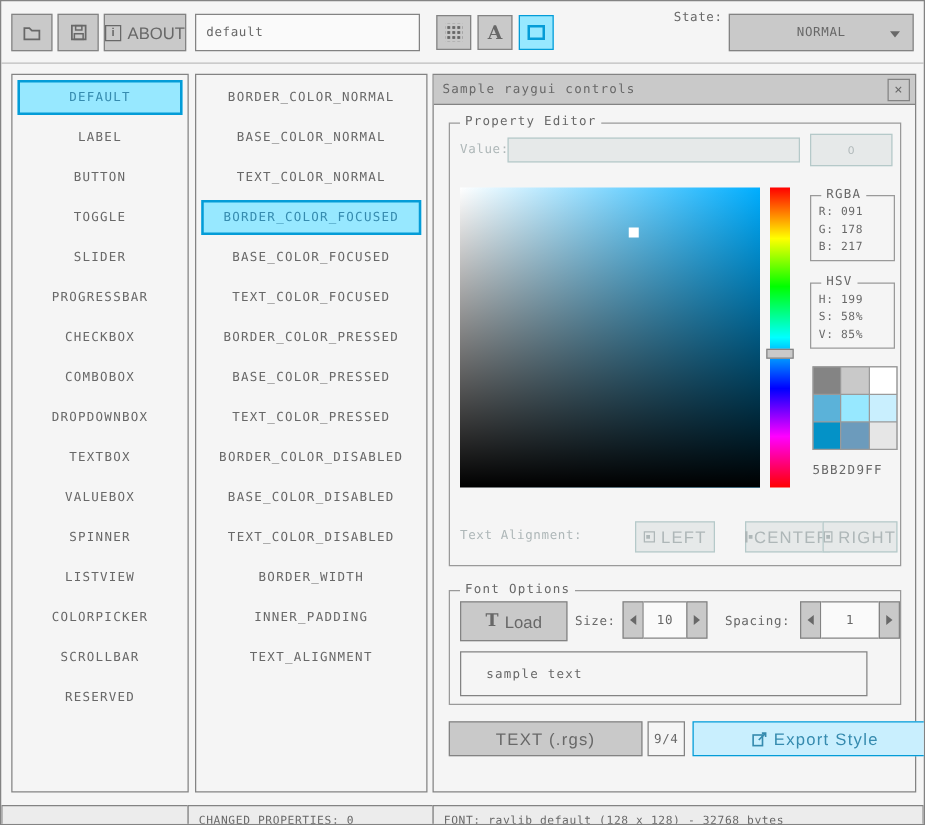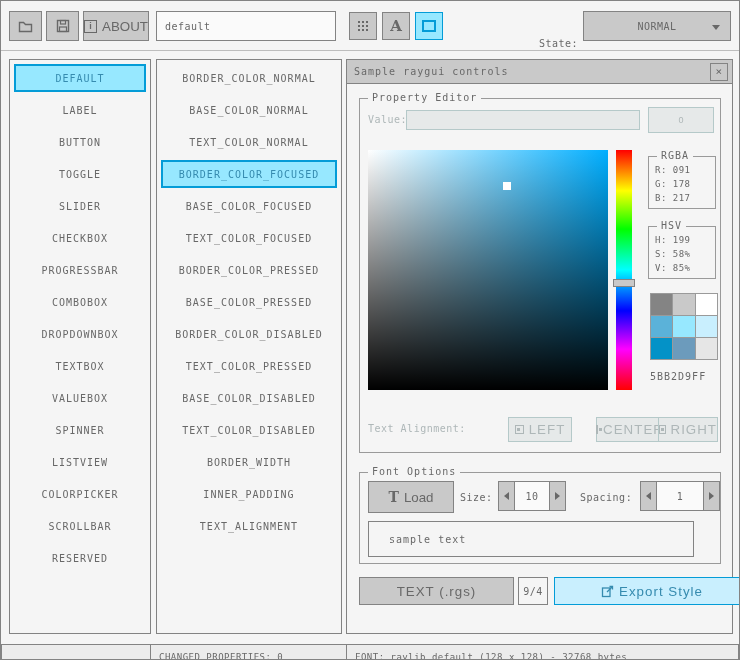--- a/index.html
+++ b/index.html
@@ -29,7 +29,7 @@
   .tb-grid{left:348px;top:11px;width:28px;height:28px}
   .tb-font{left:381px;top:11px;width:28px;height:28px}
   .tb-rect{left:414px;top:11px;width:28px;height:28px;background:var(--accent-bg);border-color:var(--accent-border)}
-  .tb-state-label{left:538px;top:37px}
+  .tb-state-label{left:538px;top:8px}
   .tb-state{left:582px;top:10px;width:148px;height:30px}
   .info-glyph{width:13px;height:13px;border:1px solid var(--text);display:flex;
               align-items:center;justify-content:center;font-size:9px;font-weight:bold}

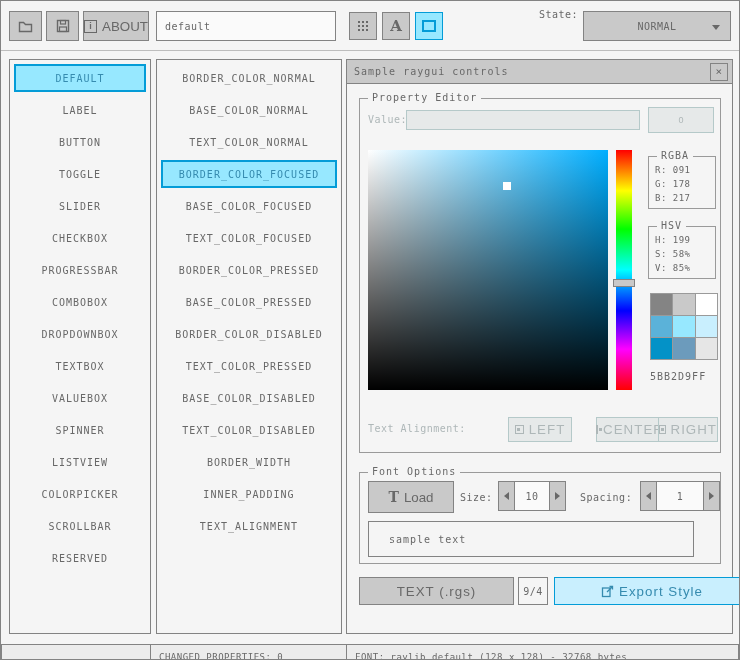--- a/index.html
+++ b/index.html
@@ -179,8 +179,8 @@
     <div class="list-item">BUTTON</div>
     <div class="list-item">TOGGLE</div>
     <div class="list-item">SLIDER</div>
+    <div class="list-item">PROGRESSBAR</div>
     <div class="list-item">CHECKBOX</div>
-    <div class="list-item">PROGRESSBAR</div>
     <div class="list-item">COMBOBOX</div>
     <div class="list-item">DROPDOWNBOX</div>
     <div class="list-item">TEXTBOX</div>

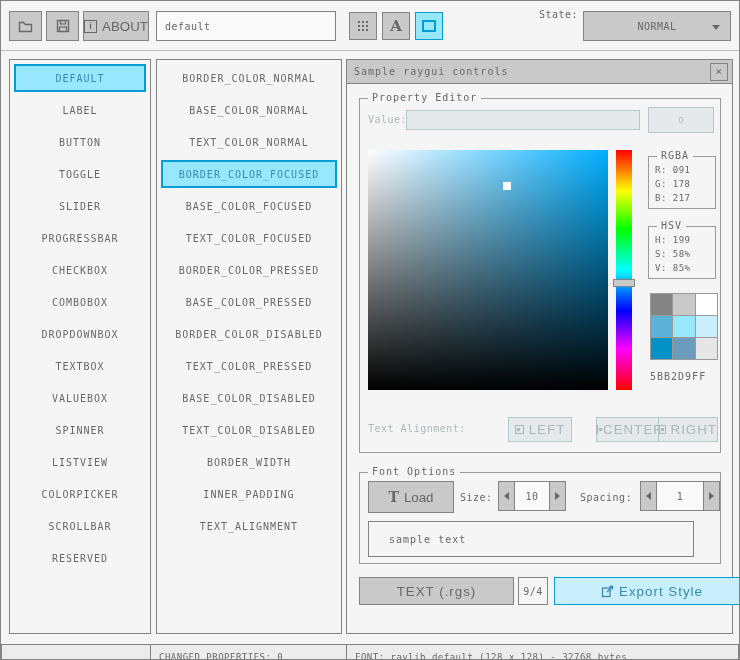--- a/index.html
+++ b/index.html
@@ -201,8 +201,8 @@
     <div class="list-item">TEXT_COLOR_FOCUSED</div>
     <div class="list-item">BORDER_COLOR_PRESSED</div>
     <div class="list-item">BASE_COLOR_PRESSED</div>
+    <div class="list-item">TEXT_COLOR_PRESSED</div>
     <div class="list-item">BORDER_COLOR_DISABLED</div>
-    <div class="list-item">TEXT_COLOR_PRESSED</div>
     <div class="list-item">BASE_COLOR_DISABLED</div>
     <div class="list-item">TEXT_COLOR_DISABLED</div>
     <div class="list-item">BORDER_WIDTH</div>

